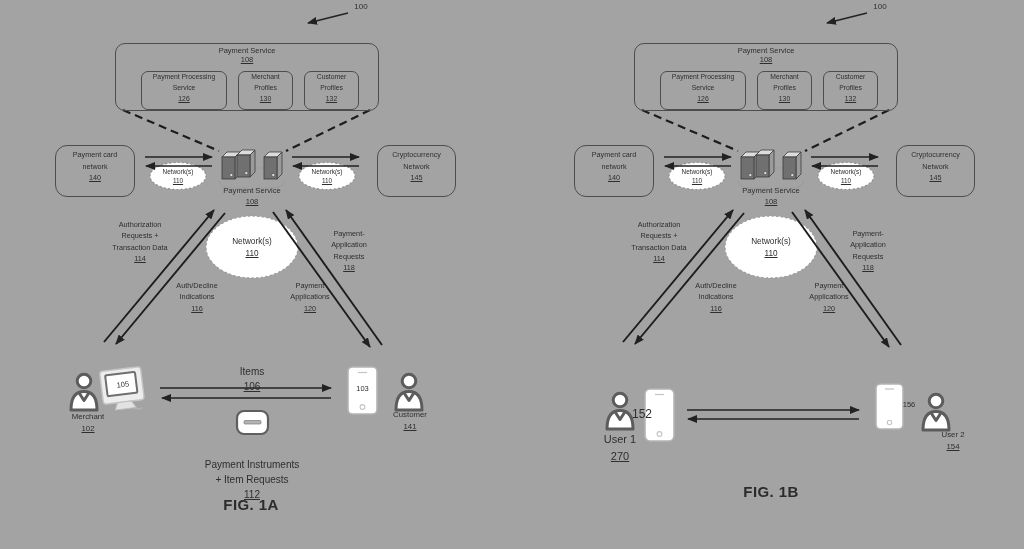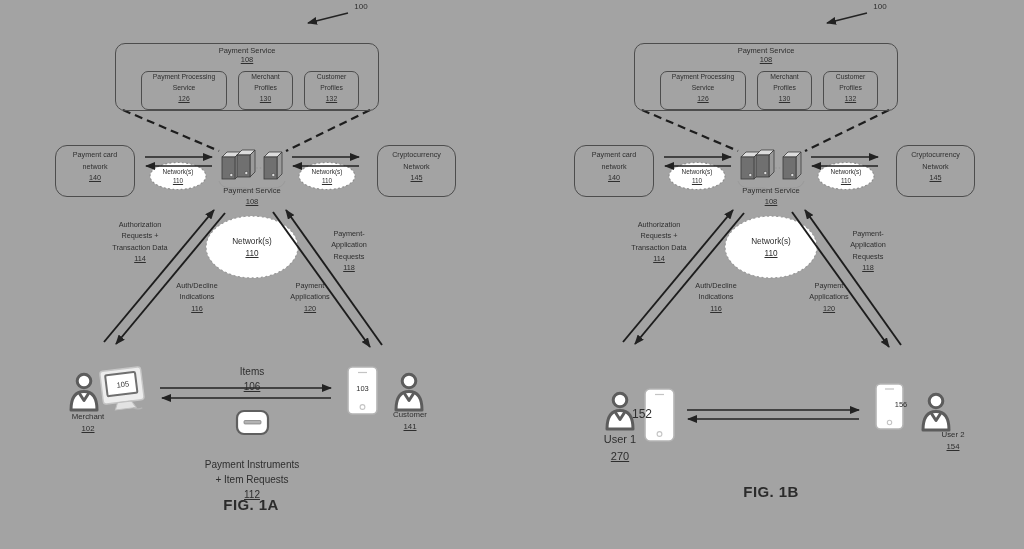--- a/index.html
+++ b/index.html
@@ -319,7 +319,7 @@
       <div>User 1</div>
       <div class="ref">270</div>
     </div>
-    <div class="lbl" style="left:382px;top:400px;font-size:7.5px">156</div>
+    <div class="lbl" style="left:390px;top:400px;font-size:7.5px">156</div>
     <div class="lbl" style="left:434px;top:429px;font-size:7.8px;line-height:1.5">
       <div>User 2</div>
       <div class="ref">154</div>

